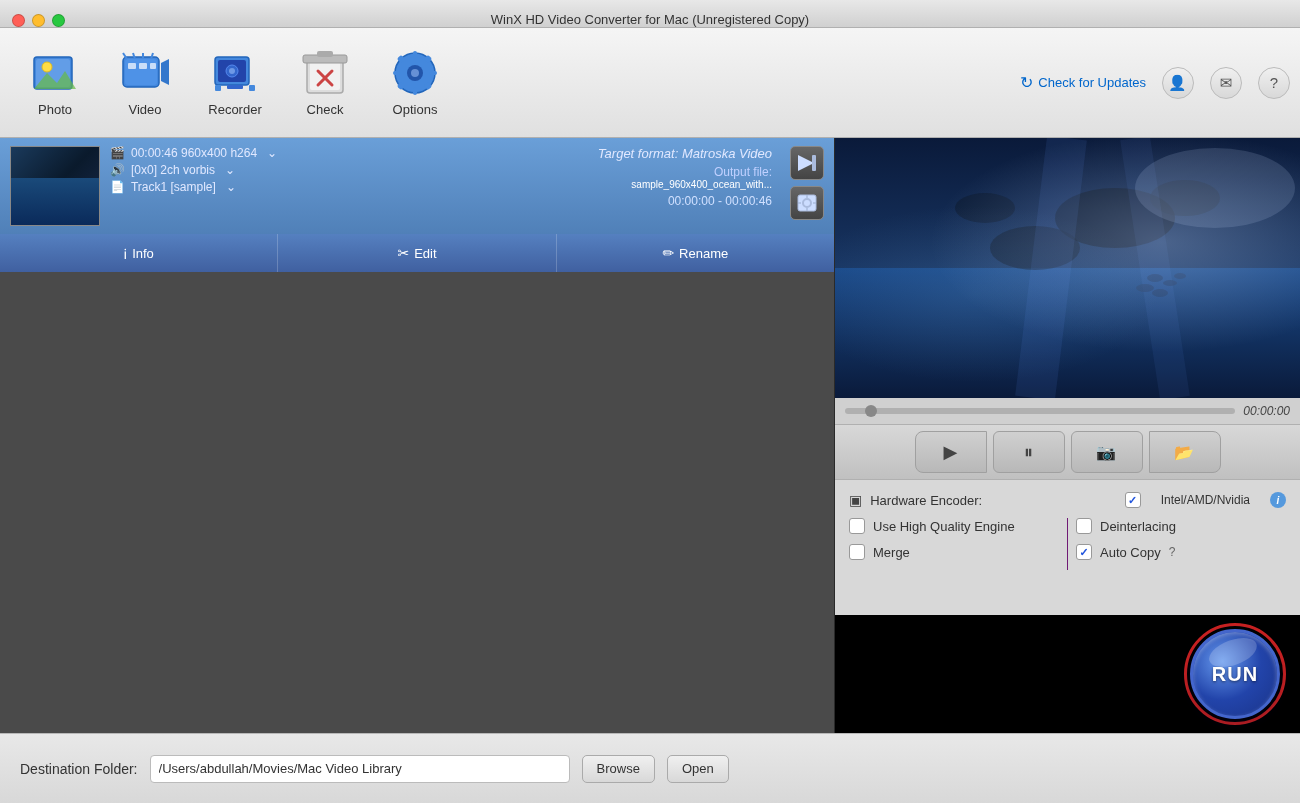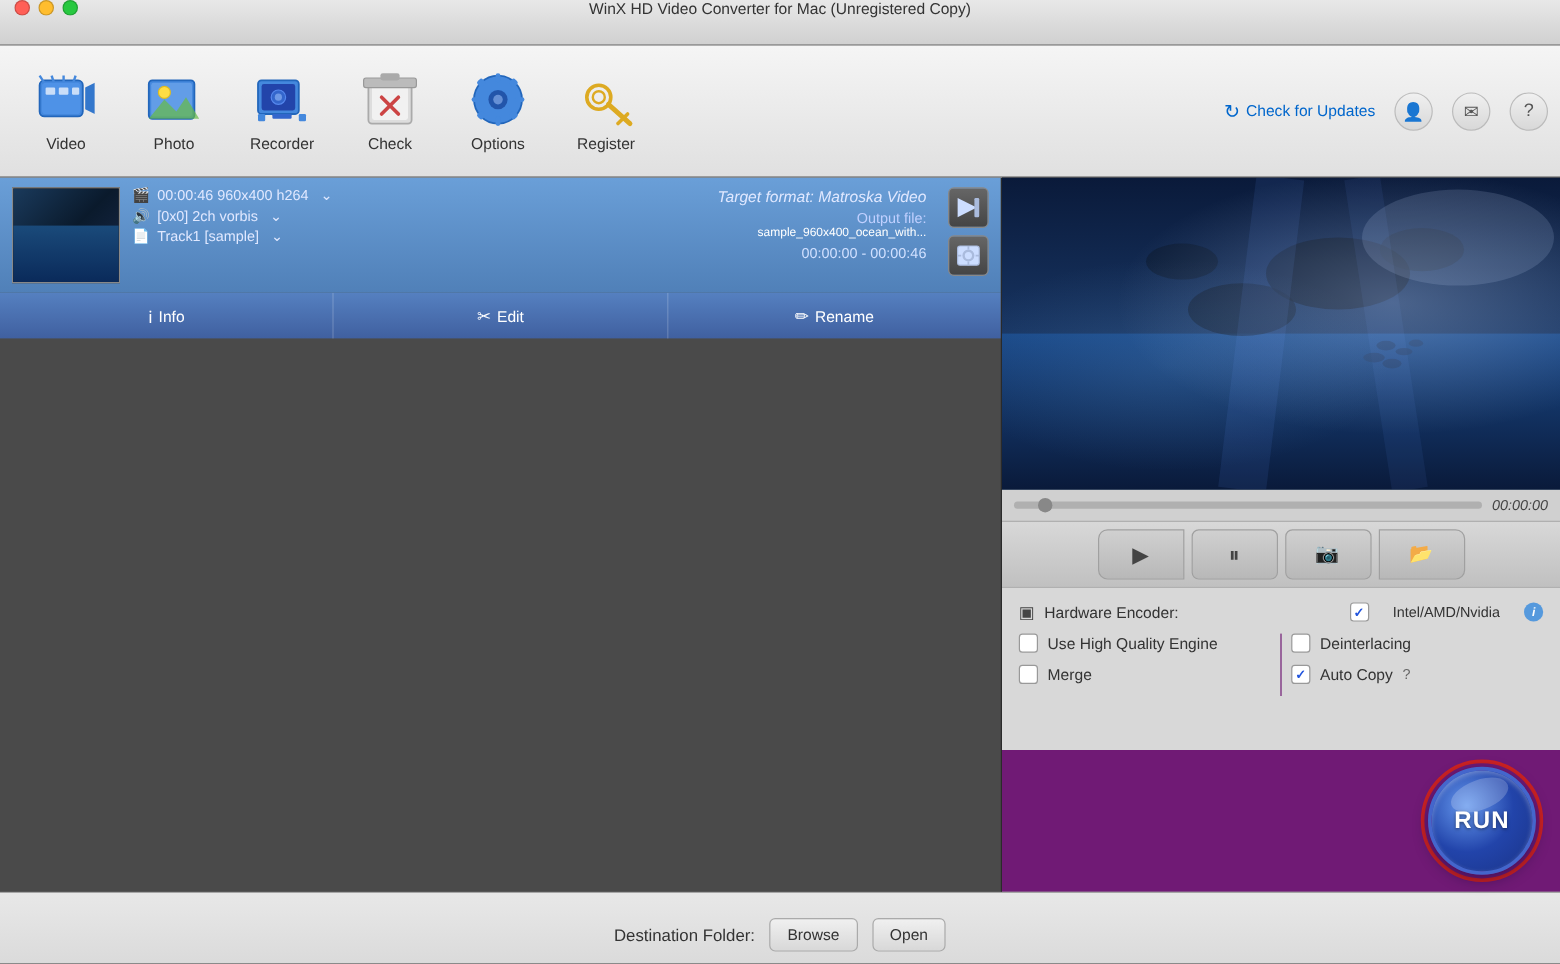--- a/index.html
+++ b/index.html
@@ -15,10 +15,10 @@
     
     .title-bar {
       width: 100%;
-      height: 38px;
+      height: 28px;
       background: linear-gradient(to bottom, #e8e8e8, #d0d0d0);
       display: flex;
-      align-items: flex-start;
+      align-items: flex-end;
       justify-content: center;
       position: relative;
       border-bottom: 1px solid #b0b0b0;

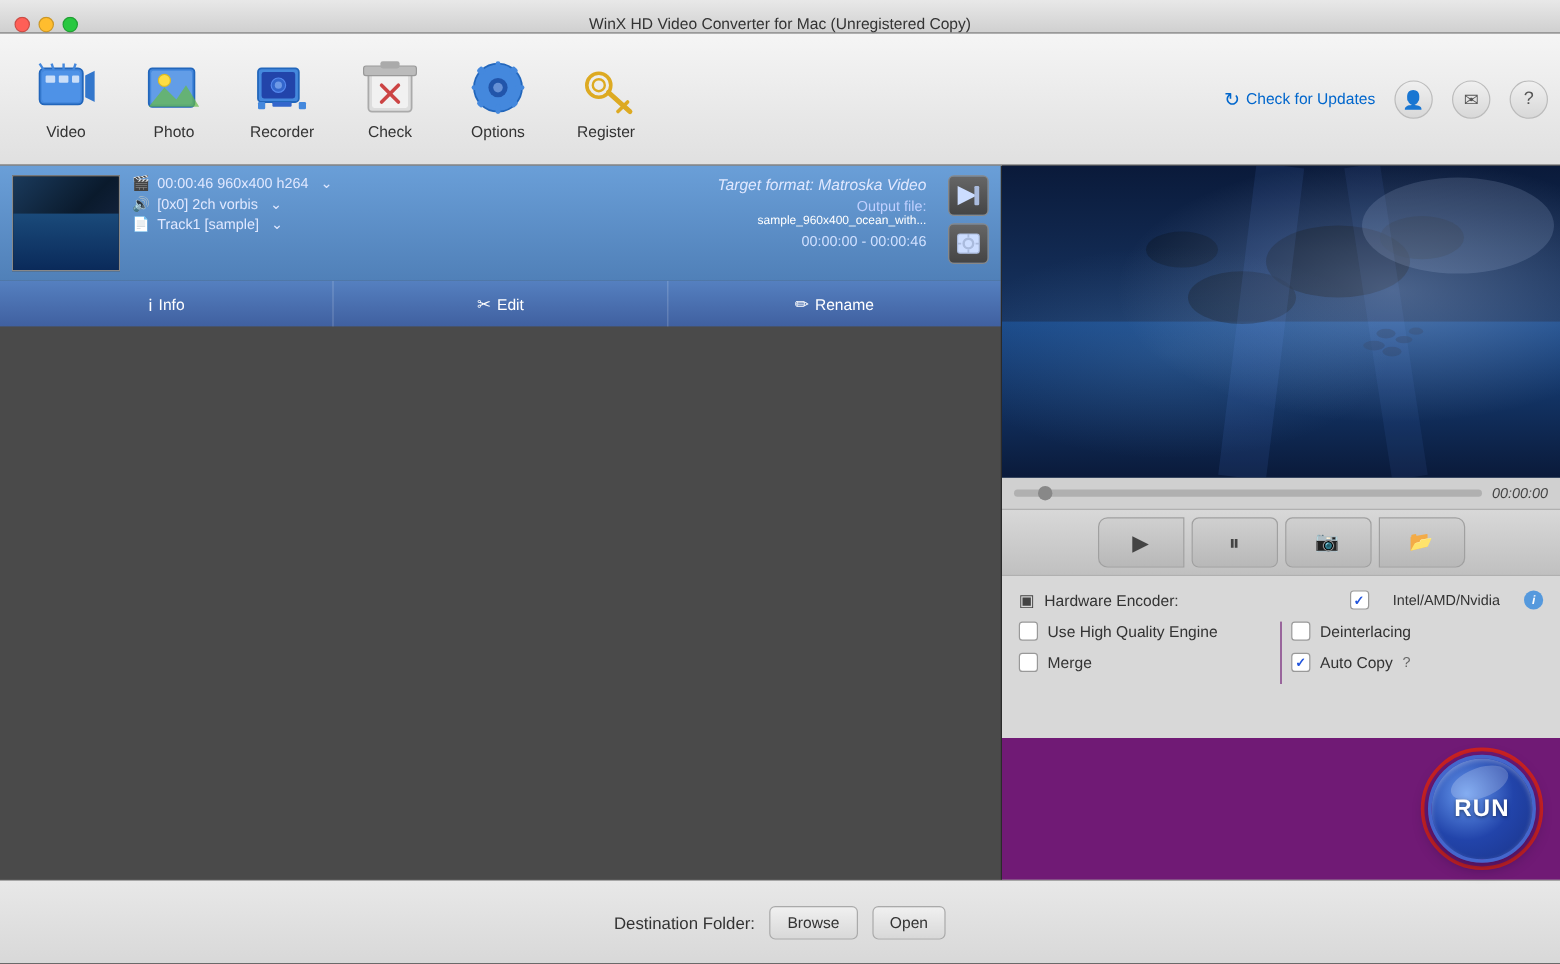--- a/index.html
+++ b/index.html
@@ -526,6 +526,18 @@
 </div>
 
 <div class="toolbar">
+
+  <div class="toolbar-item">
+    <div class="toolbar-icon">
+      <svg viewBox="0 0 48 48" fill="none">
+        <rect x="3" y="8" width="38" height="32" rx="3" fill="#4488dd" stroke="#2266bb" stroke-width="1.5"></rect>
+        <rect x="5" y="10" width="34" height="28" rx="2" fill="#aaccff" opacity="0.3"></rect>
+        <circle cx="16" cy="18" r="5" fill="#ffdd44" stroke="#ddbb22" stroke-width="1"></circle>
+        <polygon points="3,40 16,24 26,34 34,22 45,40" fill="#66bb44" opacity="0.7"></polygon>
+      </svg>
+    </div>
+    <span class="toolbar-label">Photo</span>
+  </div>
 
   <div class="toolbar-item">
     <div class="toolbar-icon">
@@ -543,18 +555,6 @@
       </svg>
     </div>
     <span class="toolbar-label">Video</span>
-  </div>
-
-  <div class="toolbar-item">
-    <div class="toolbar-icon">
-      <svg viewBox="0 0 48 48" fill="none">
-        <rect x="3" y="8" width="38" height="32" rx="3" fill="#4488dd" stroke="#2266bb" stroke-width="1.5"></rect>
-        <rect x="5" y="10" width="34" height="28" rx="2" fill="#aaccff" opacity="0.3"></rect>
-        <circle cx="16" cy="18" r="5" fill="#ffdd44" stroke="#ddbb22" stroke-width="1"></circle>
-        <polygon points="3,40 16,24 26,34 34,22 45,40" fill="#66bb44" opacity="0.7"></polygon>
-      </svg>
-    </div>
-    <span class="toolbar-label">Photo</span>
   </div>
 
 

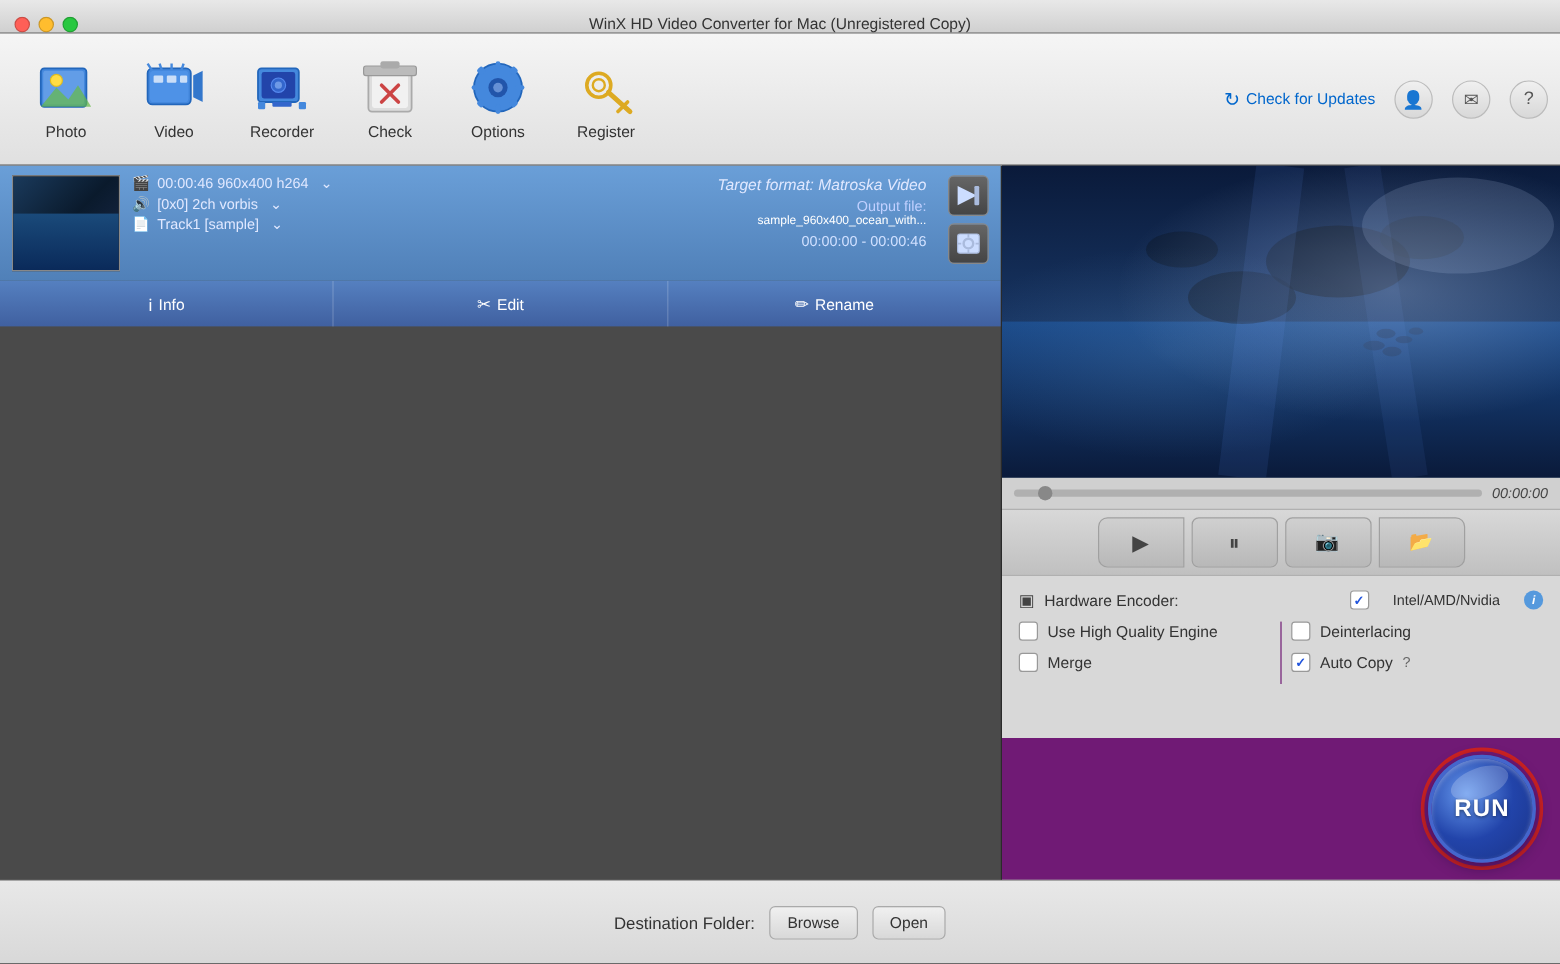--- a/index.html
+++ b/index.html
@@ -607,19 +607,6 @@
     <span class="toolbar-label">Options</span>
   </div>
 
-  <div class="toolbar-item">
-    <div class="toolbar-icon">
-      <svg viewBox="0 0 48 48" fill="none">
-
-        <circle cx="18" cy="22" r="10" fill="none" stroke="#ddaa22" stroke-width="3"></circle>
-        <circle cx="18" cy="22" r="5" fill="none" stroke="#ddaa22" stroke-width="2"></circle>
-        <line x1="26" y1="28" x2="44" y2="44" stroke="#ddaa22" stroke-width="4" stroke-linecap="round"></line>
-        <line x1="38" y1="40" x2="42" y2="36" stroke="#ddaa22" stroke-width="3" stroke-linecap="round"></line>
-        <line x1="34" y1="44" x2="38" y2="40" stroke="#ddaa22" stroke-width="3" stroke-linecap="round"></line>
-      </svg>
-    </div>
-    <span class="toolbar-label">Register</span>
-  </div>
 
   <div class="toolbar-right">
     <a class="check-updates">

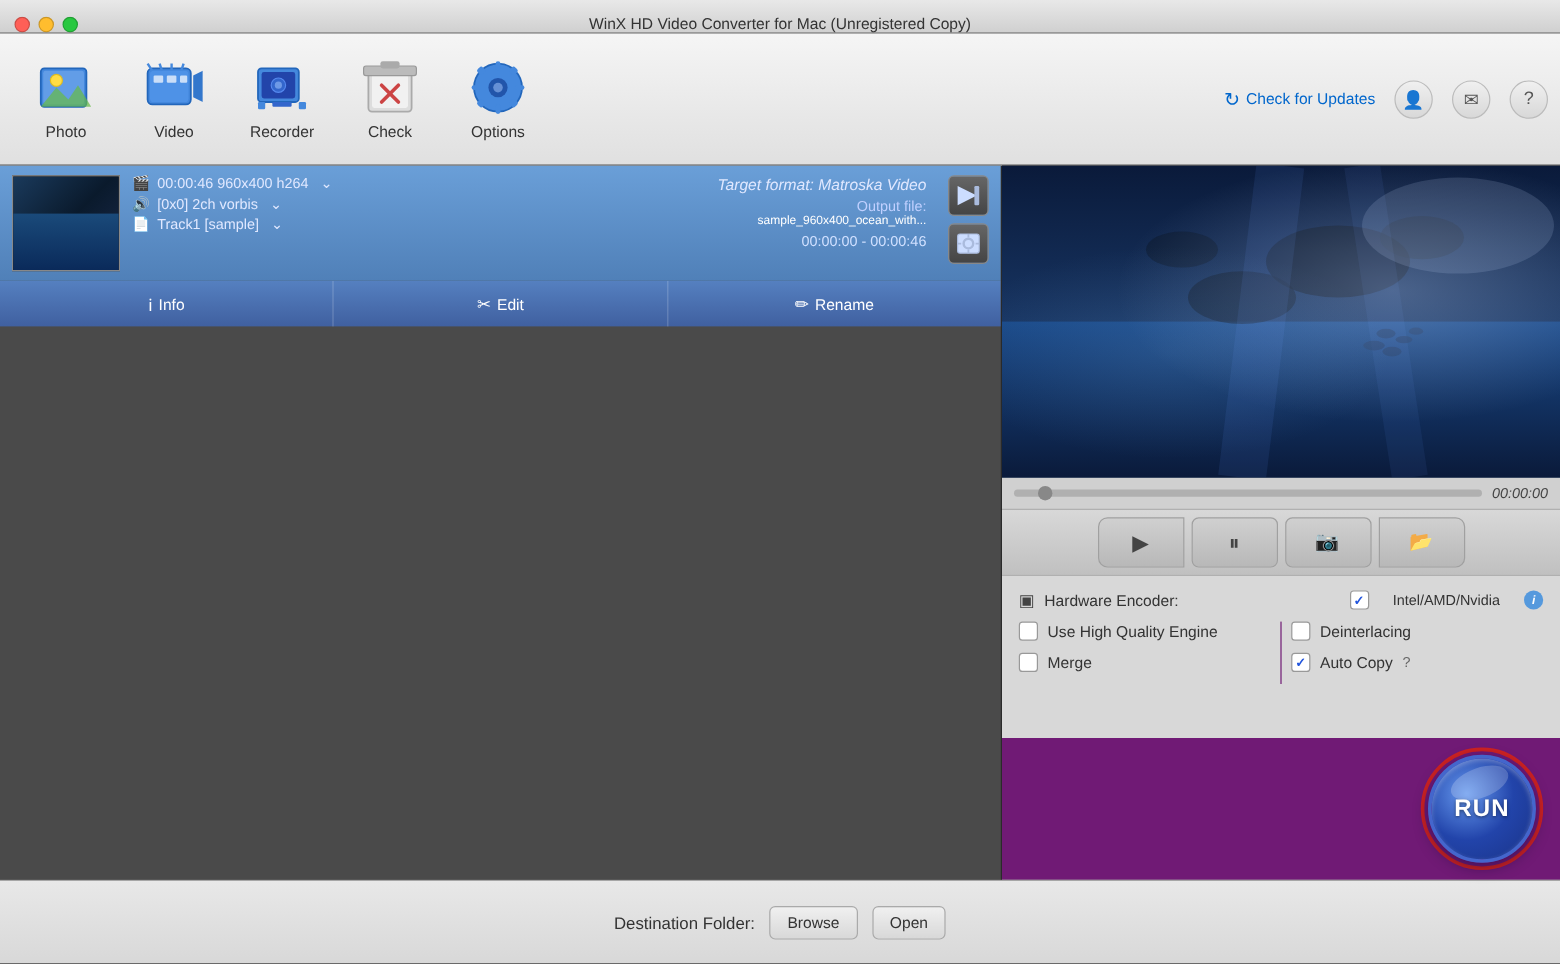--- a/index.html
+++ b/index.html
@@ -415,7 +415,7 @@
       align-items: center;
       justify-content: flex-end;
       padding: 8px 14px;
-      background: #701a75;
+      background: #000000;
     }
     .run-btn-wrapper {
       border: 3px solid #cc2222;

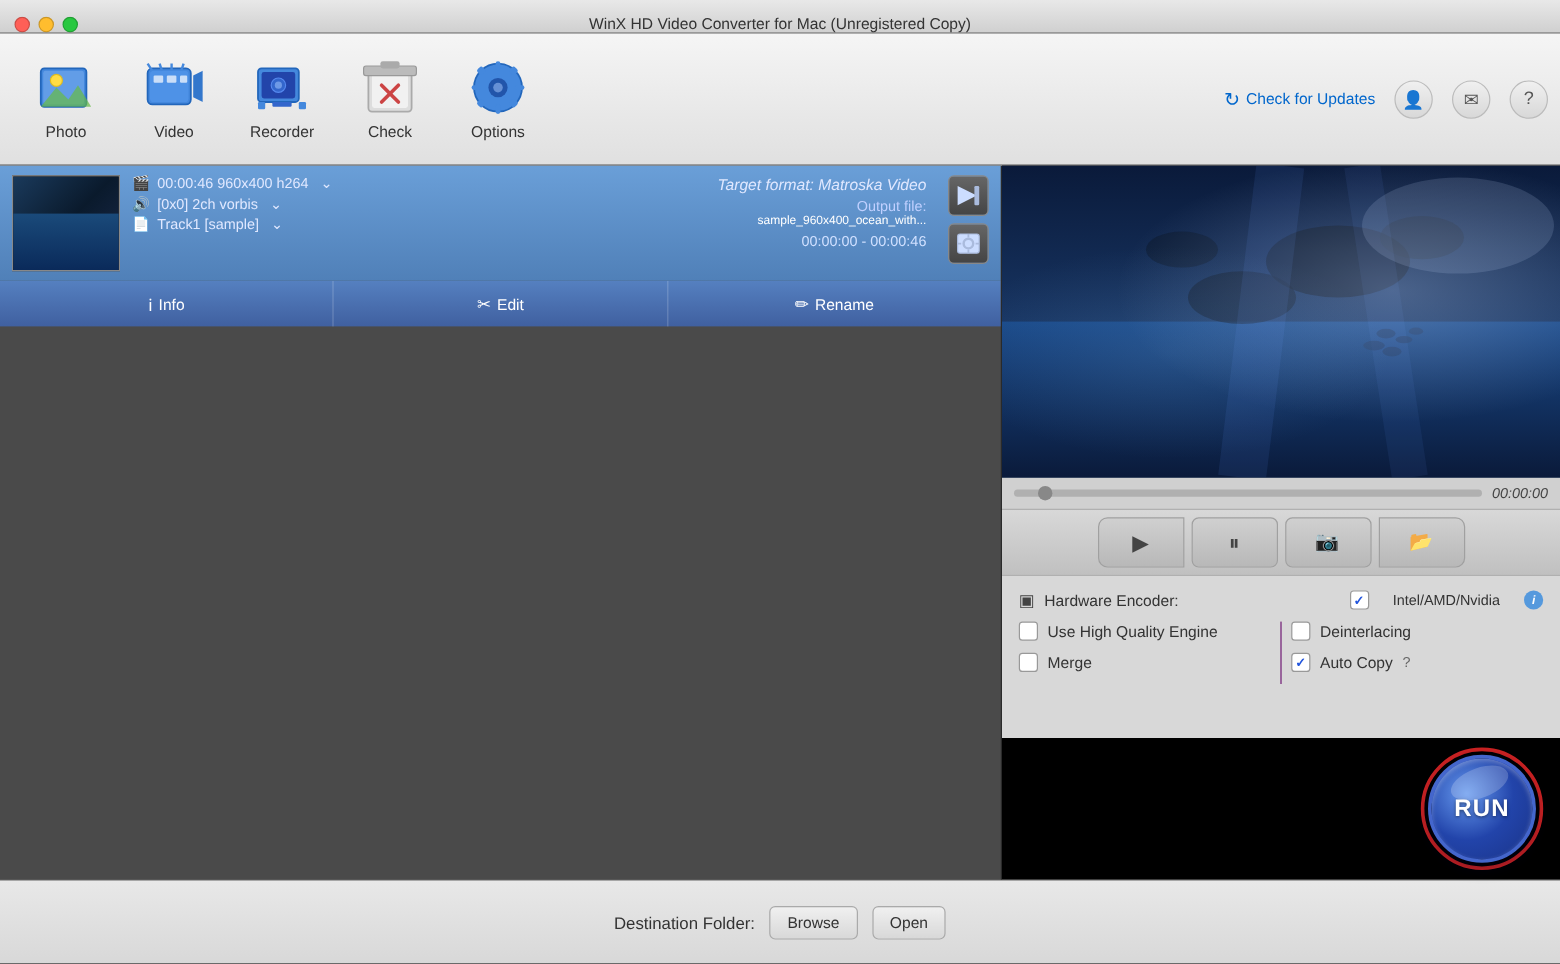--- a/index.html
+++ b/index.html
@@ -463,7 +463,6 @@
       align-items: center;
       padding: 0 20px;
       gap: 12px;
-      justify-content: center;
     }
     .dest-label {
       font-size: 14px;

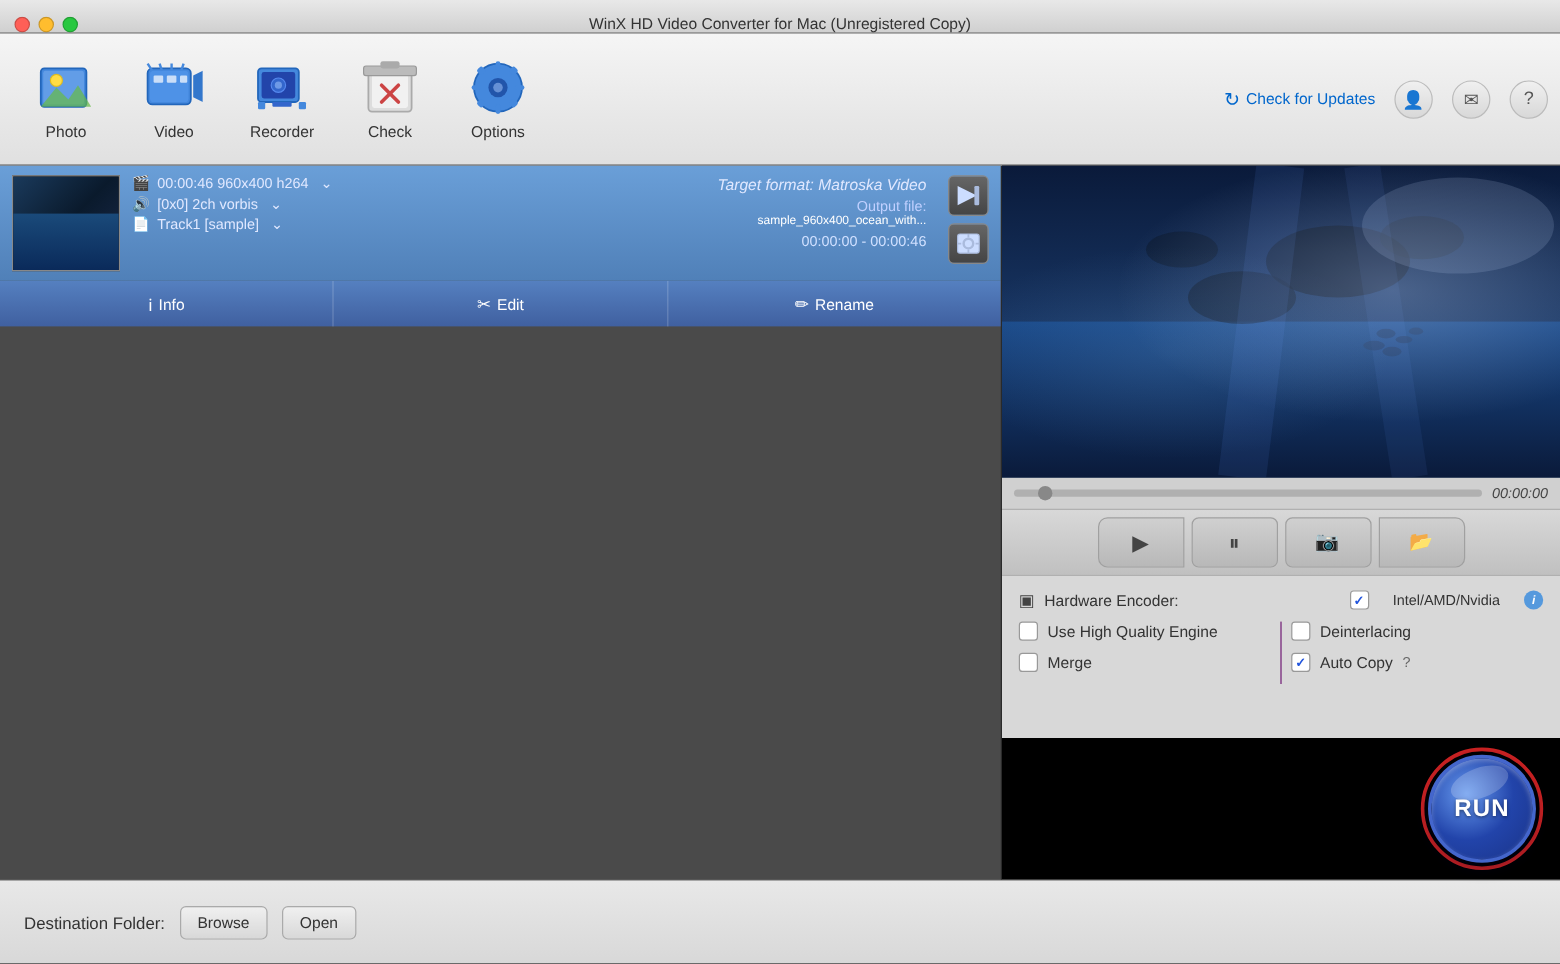--- a/index.html
+++ b/index.html
@@ -812,6 +812,7 @@
 
 <div class="bottom-bar">
   <span class="dest-label">Destination Folder:</span>
+  <input class="dest-input" type="text" value="/Users/abdullah/Movies/Mac Video Library" style="">
   <button class="dest-btn">Browse</button>
   <button class="dest-btn">Open</button>
 </div>

